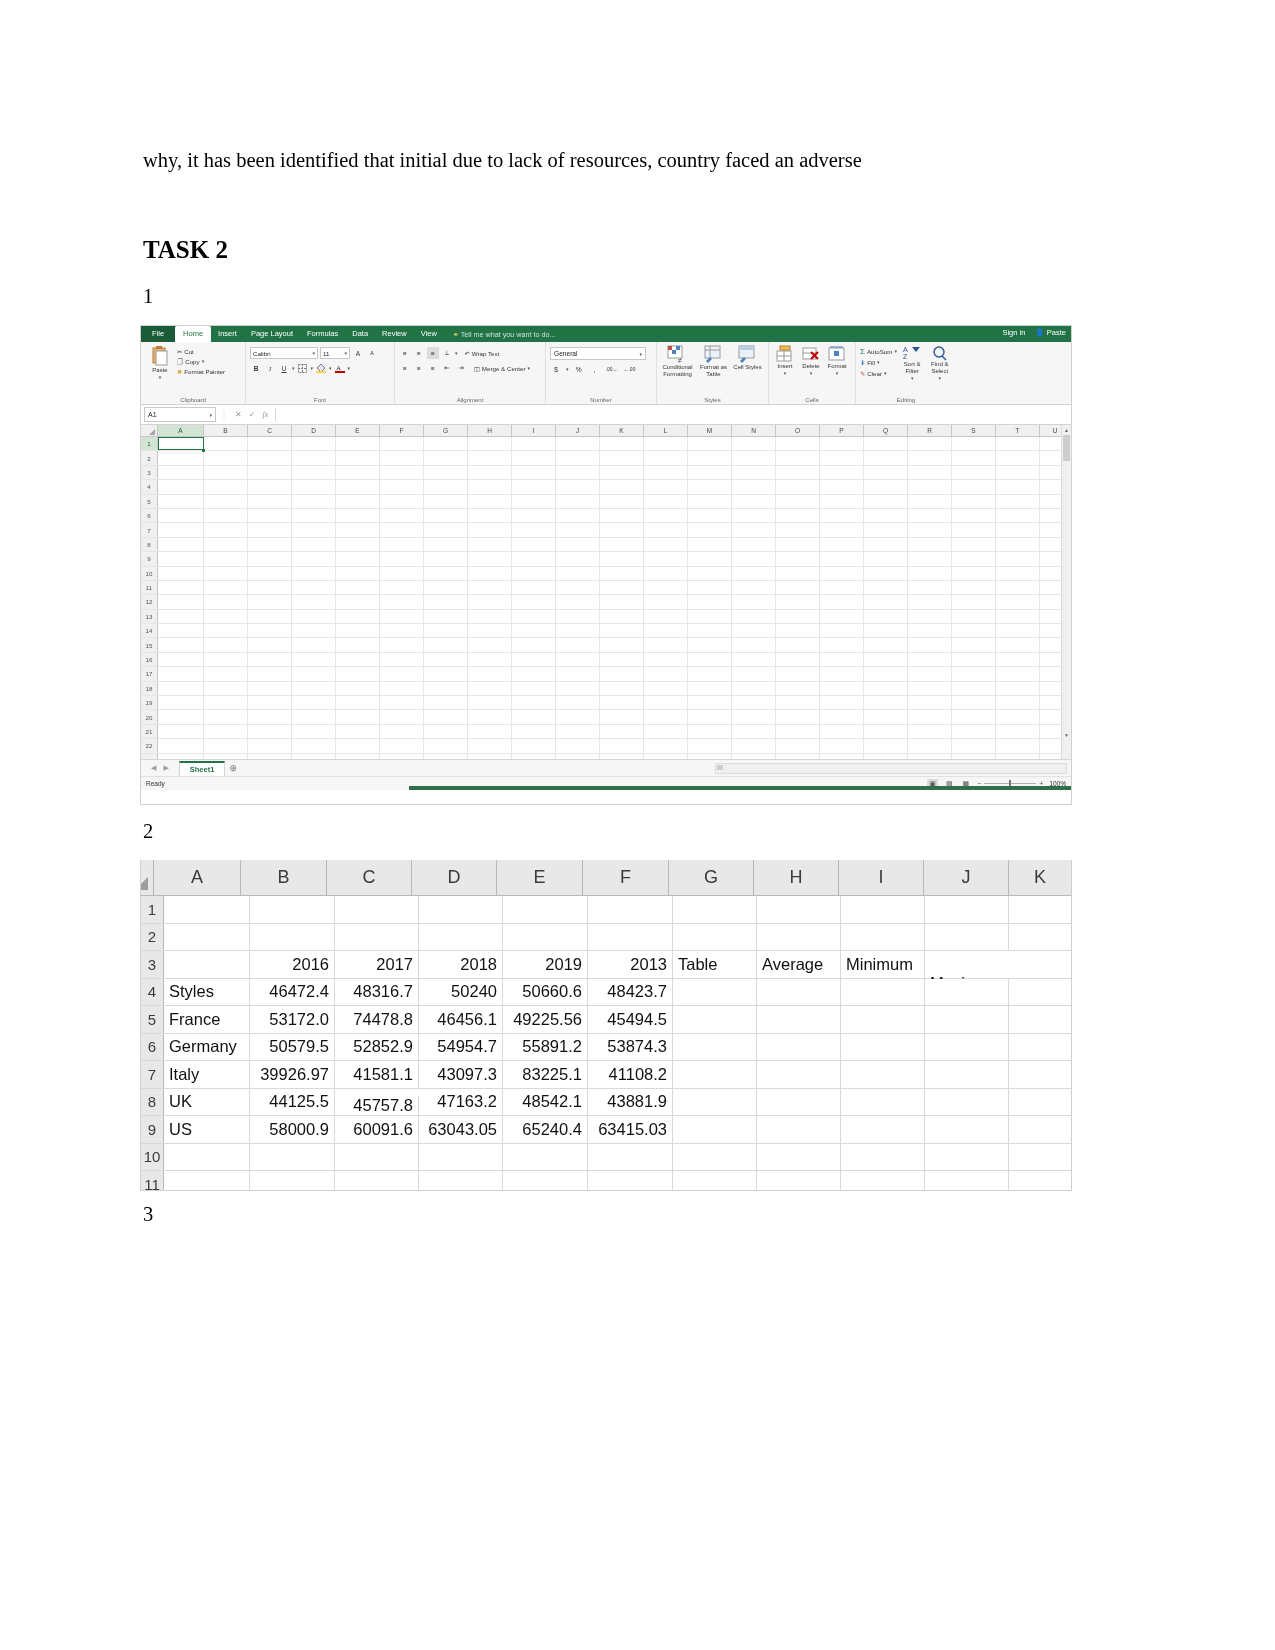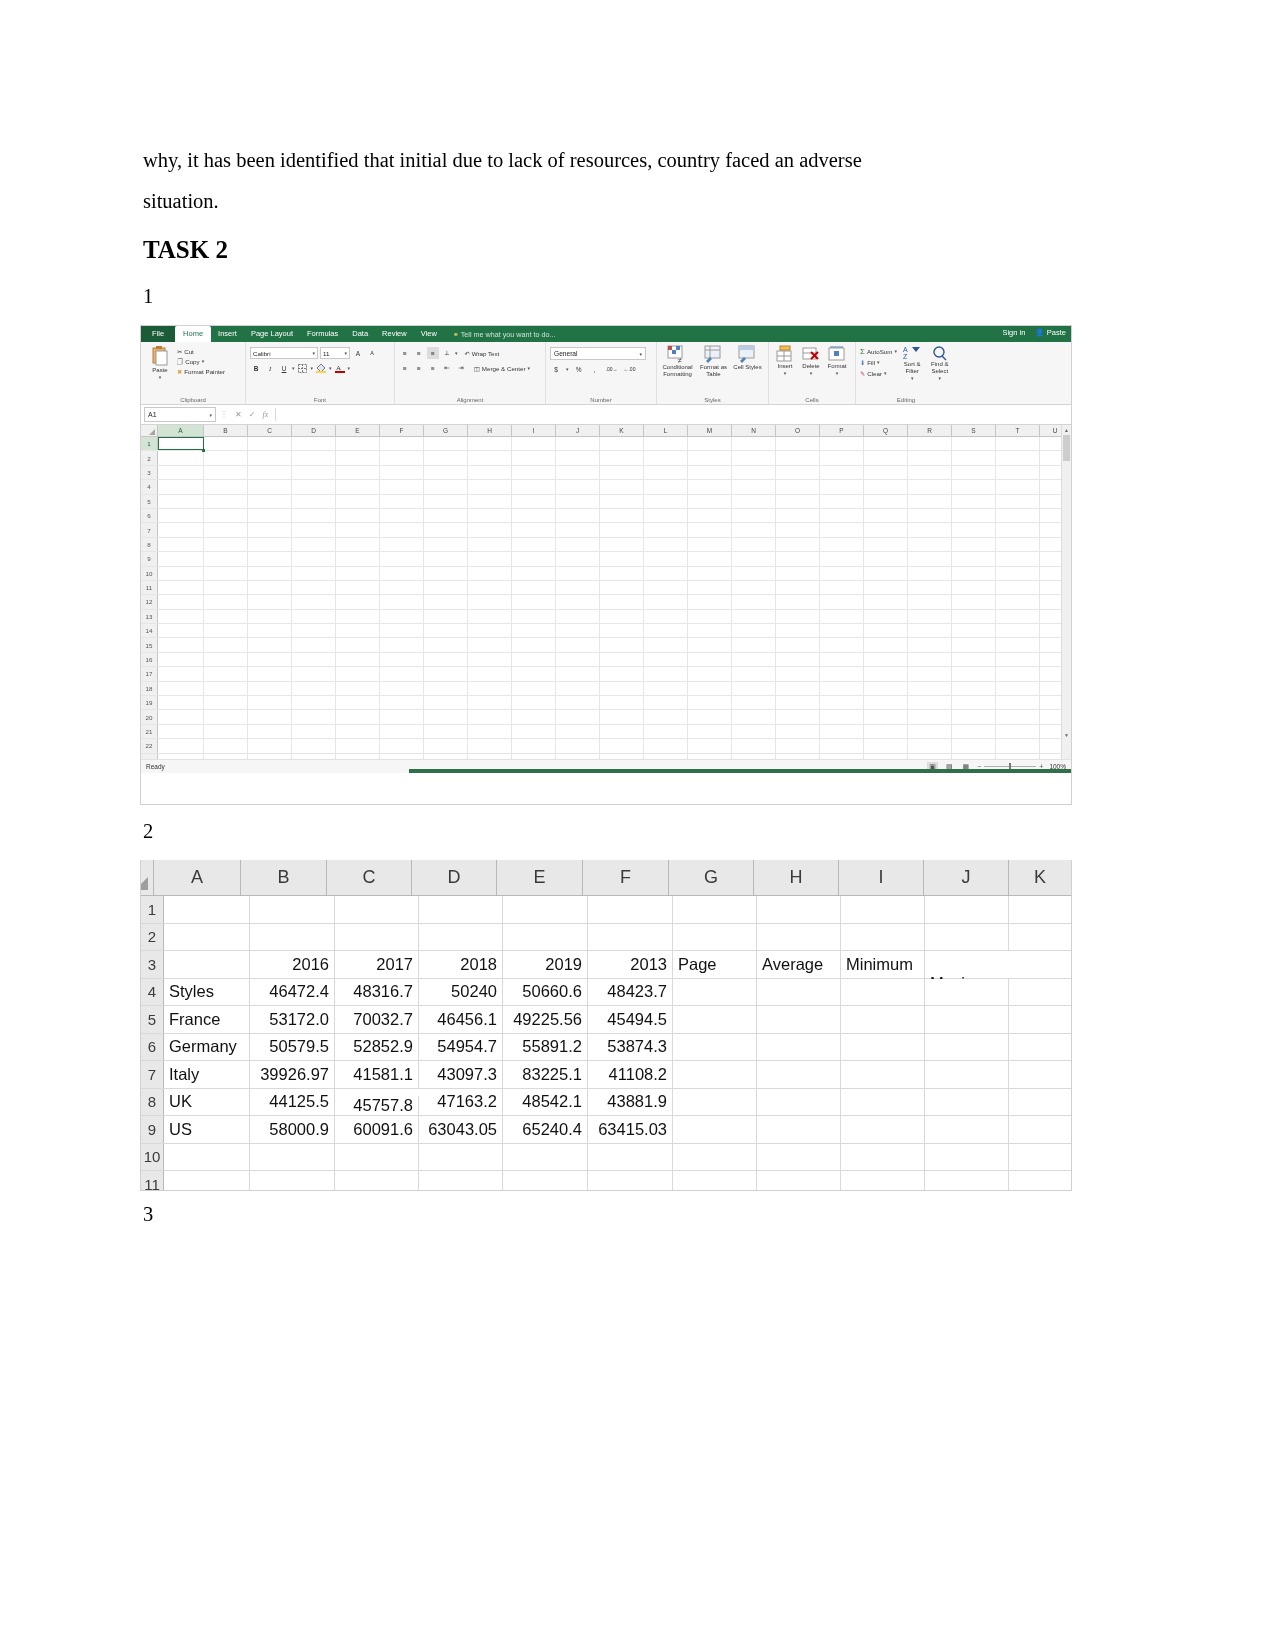--- a/index.html
+++ b/index.html
@@ -211,7 +211,6 @@
 
   <div class="doc-para">
     <span>why, it has been identified that initial due to lack of resources, country faced an adverse</span>
-    <span class="l2">situation.</span>
   </div>
   <div class="task-title">TASK 2</div>
   <div class="num-1">1</div>

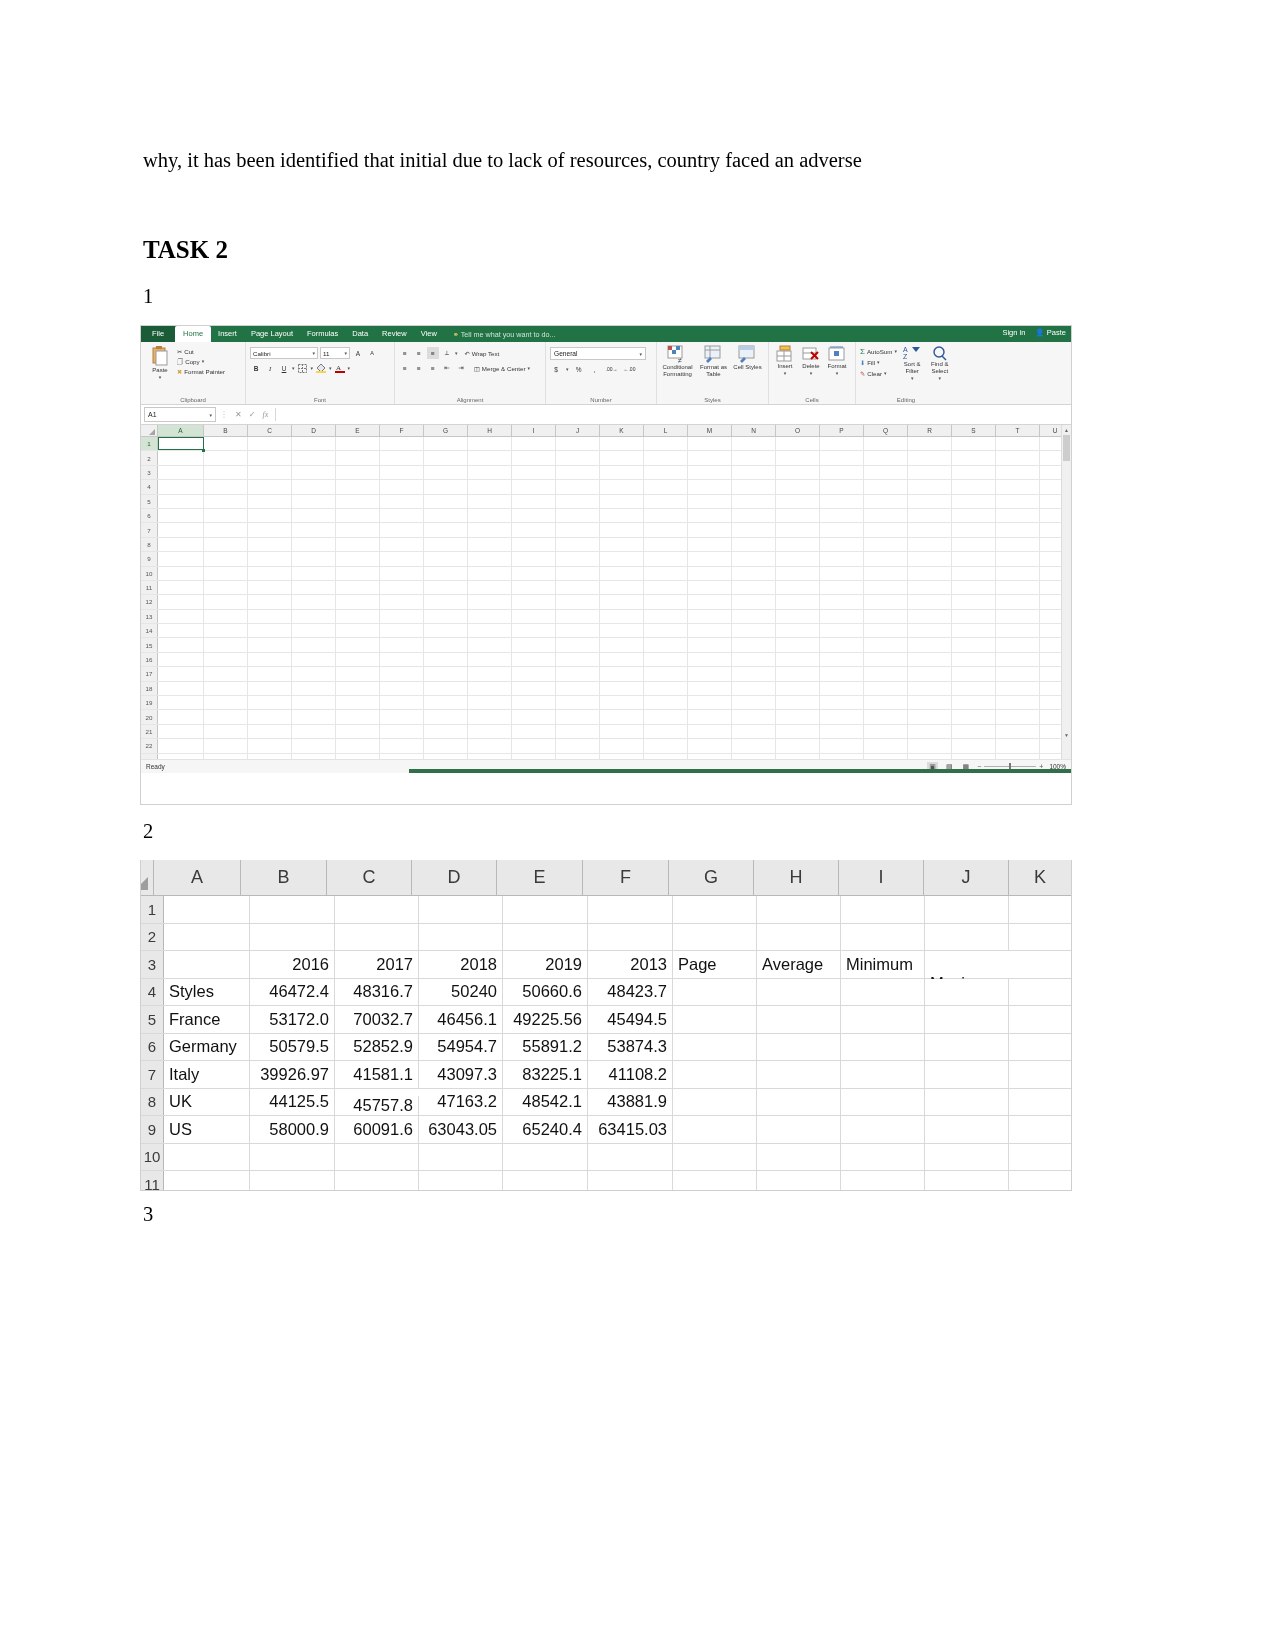--- a/index.html
+++ b/index.html
@@ -1078,6 +1078,17 @@
       </div>
     </div>
 
+    <div class="xl-tabs">
+      <div class="navbtns">
+        <span>◀</span>
+        <span>▶</span>
+      </div>
+      <div class="sheettab">Sheet1</div>
+      <div class="addsheet">⊕</div>
+      <div class="hscroll">
+        <div class="hthumb"></div>
+      </div>
+    </div>
 
     <div class="xl-status">
       <span class="st-ready">Ready</span>

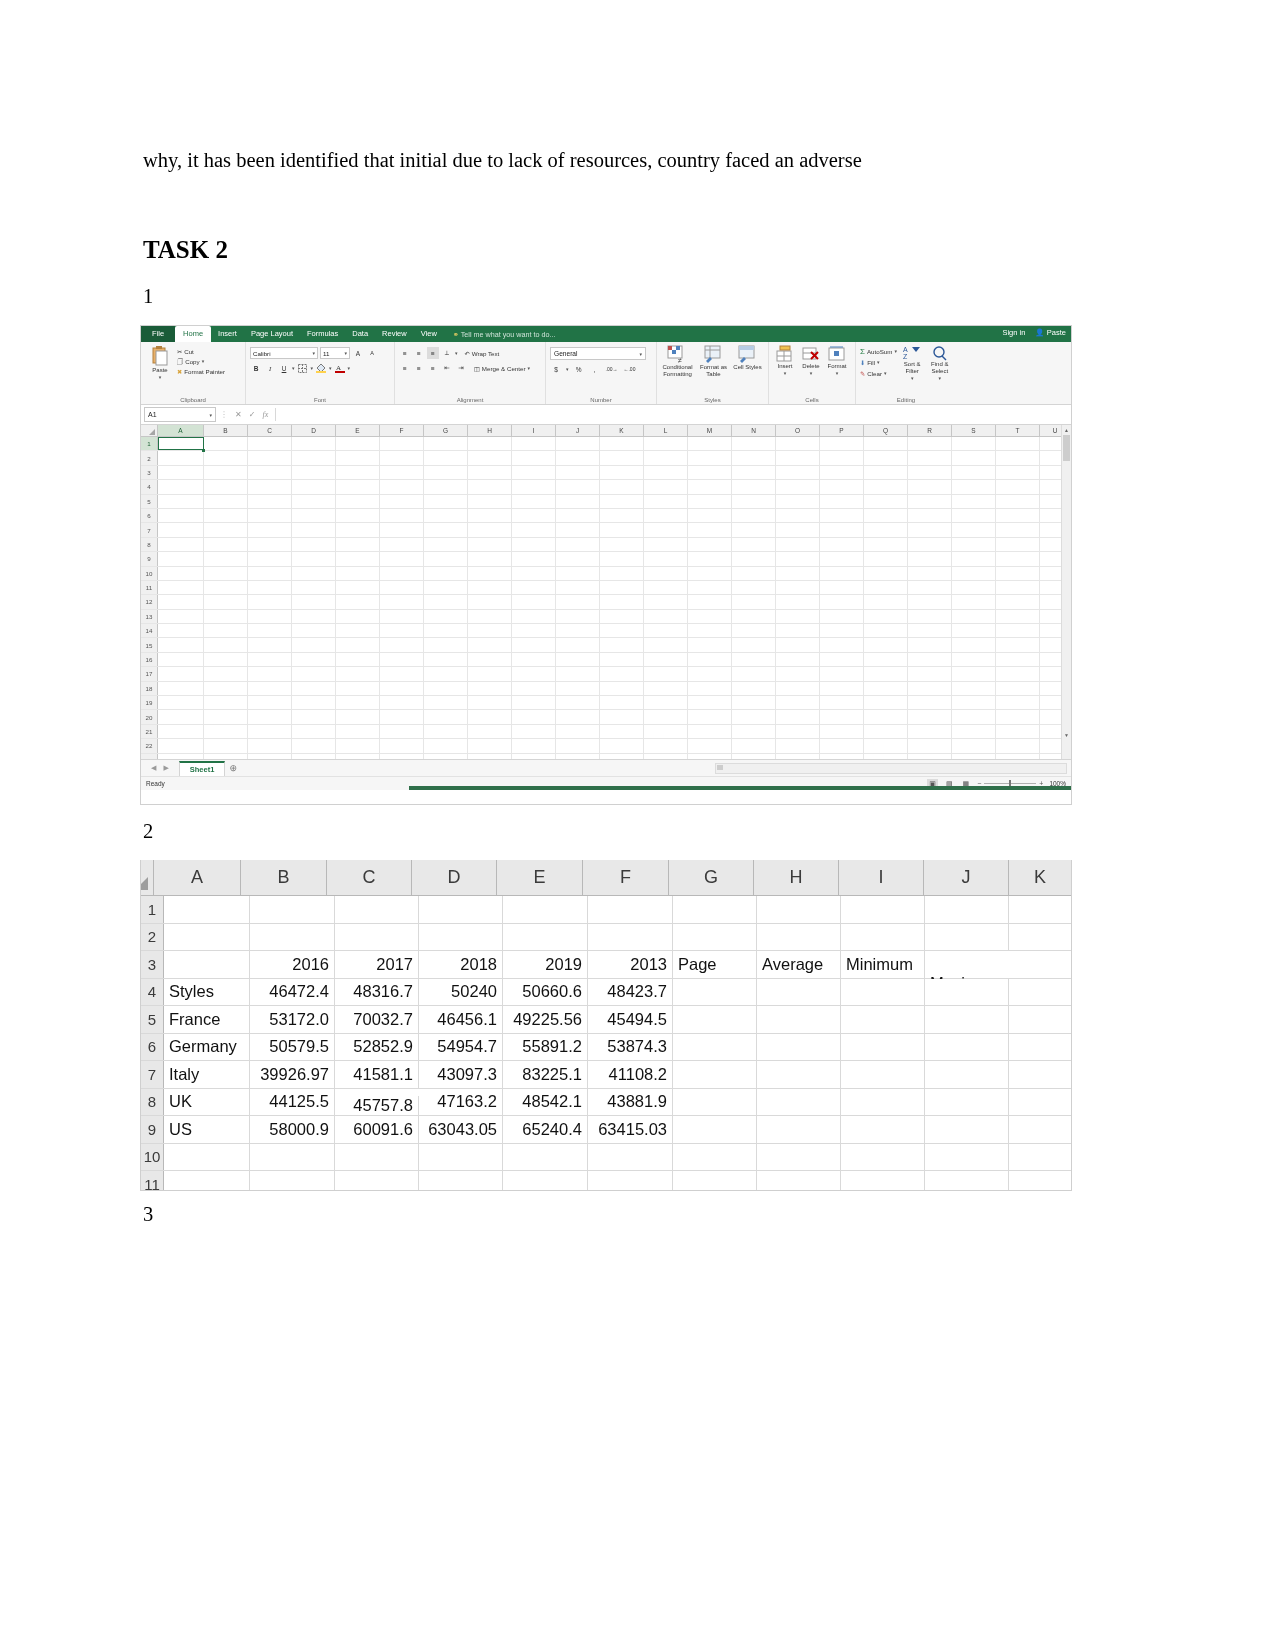--- a/index.html
+++ b/index.html
@@ -1162,7 +1162,7 @@
           <div class="t2cell num" style="width: 84px;">2018</div>
           <div class="t2cell num" style="width: 85px;">2019</div>
           <div class="t2cell num" style="width: 85px;">2013</div>
-          <div class="t2cell txt" style="width: 84px;">Page</div>
+          <div class="t2cell txt" style="width: 84px;">Table</div>
           <div class="t2cell txt" style="width: 84px;">Average</div>
           <div class="t2cell txt" style="width: 84px;">Minimum</div>
           <div class="t2cell txt" style="width: 84px; margin-top: 32px;">Maximum</div>

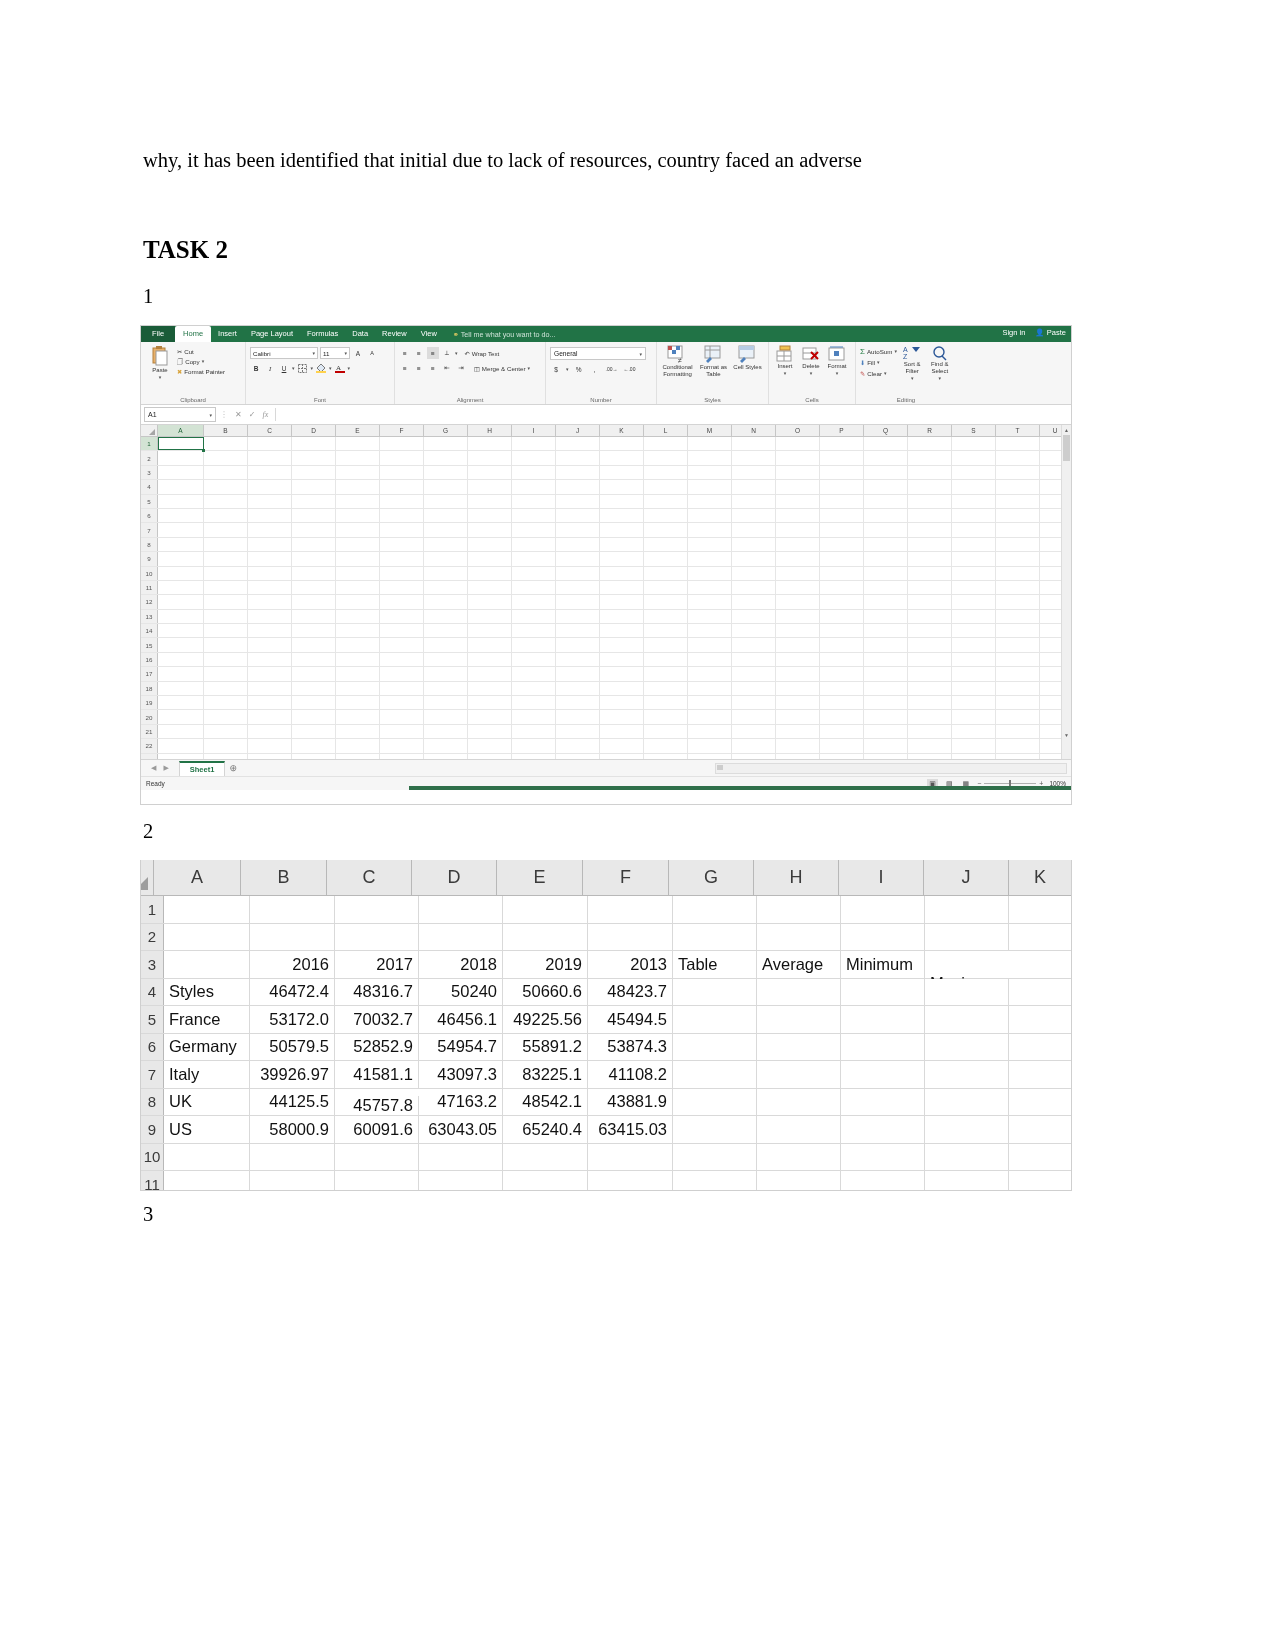--- a/index.html
+++ b/index.html
@@ -1186,7 +1186,7 @@
           <div class="t2rowh">5</div>
           <div class="t2cell txt" style="width: 86px;">France</div>
           <div class="t2cell num" style="width: 85px;">53172.0</div>
-          <div class="t2cell num" style="width: 84px;">70032.7</div>
+          <div class="t2cell num" style="width: 84px;">74478.8</div>
           <div class="t2cell num" style="width: 84px;">46456.1</div>
           <div class="t2cell num" style="width: 85px;">49225.56</div>
           <div class="t2cell num" style="width: 85px;">45494.5</div>

